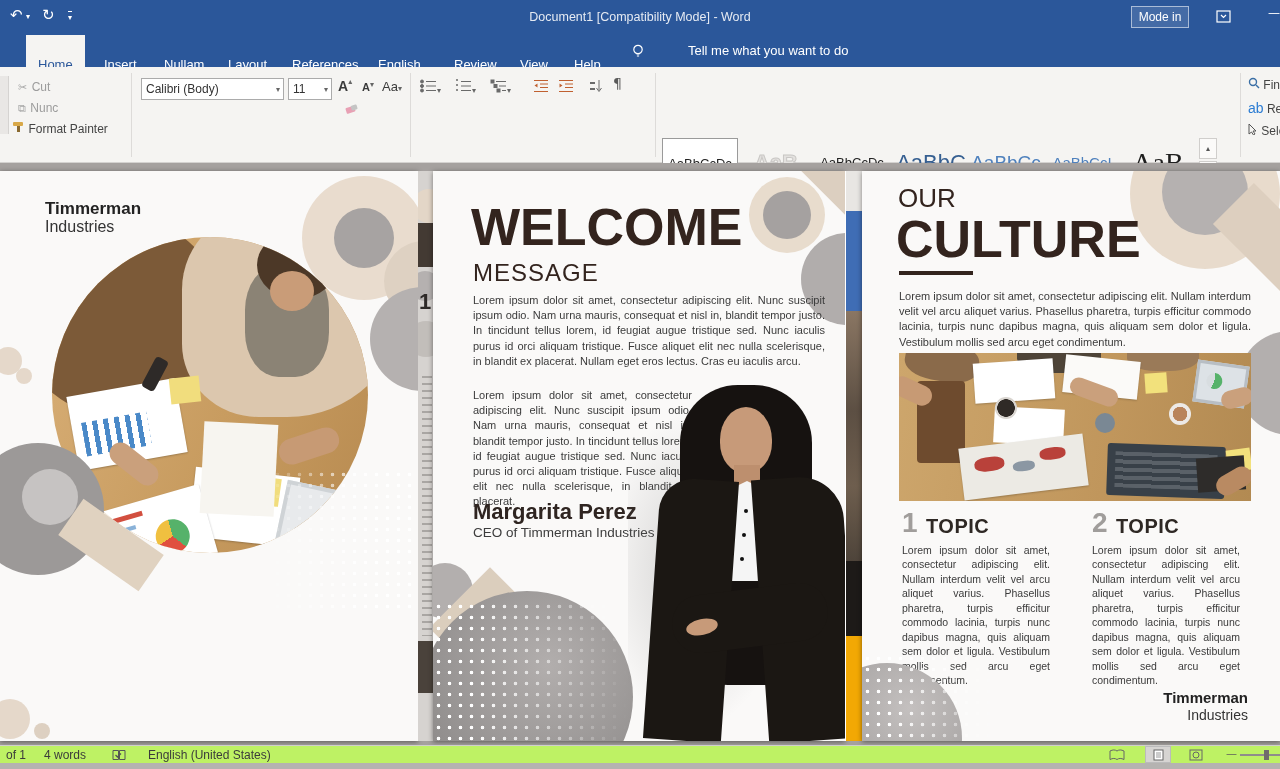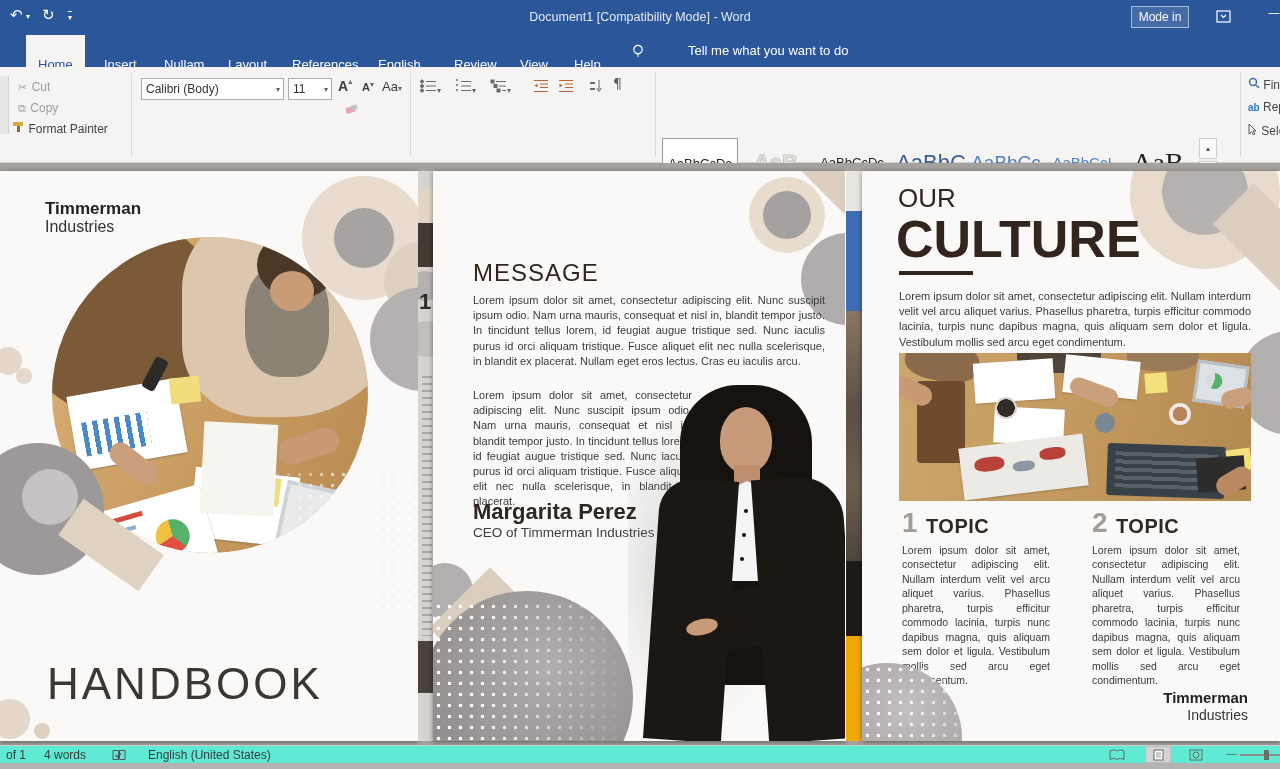--- a/index.html
+++ b/index.html
@@ -105,7 +105,7 @@
   </div>
   <div class="abs" style="left:18px;top:31px">
     <span class="ico" style="font-size:11px;color:#a8a8a8">⧉</span>
-    <span class="rbtn-label">Copy</span>
+    <span class="rbtn-label">Nunc</span>
   </div>
   <div class="abs" style="left:12px;top:52px">
     <span><svg width="12" height="12" viewBox="0 0 12 12">

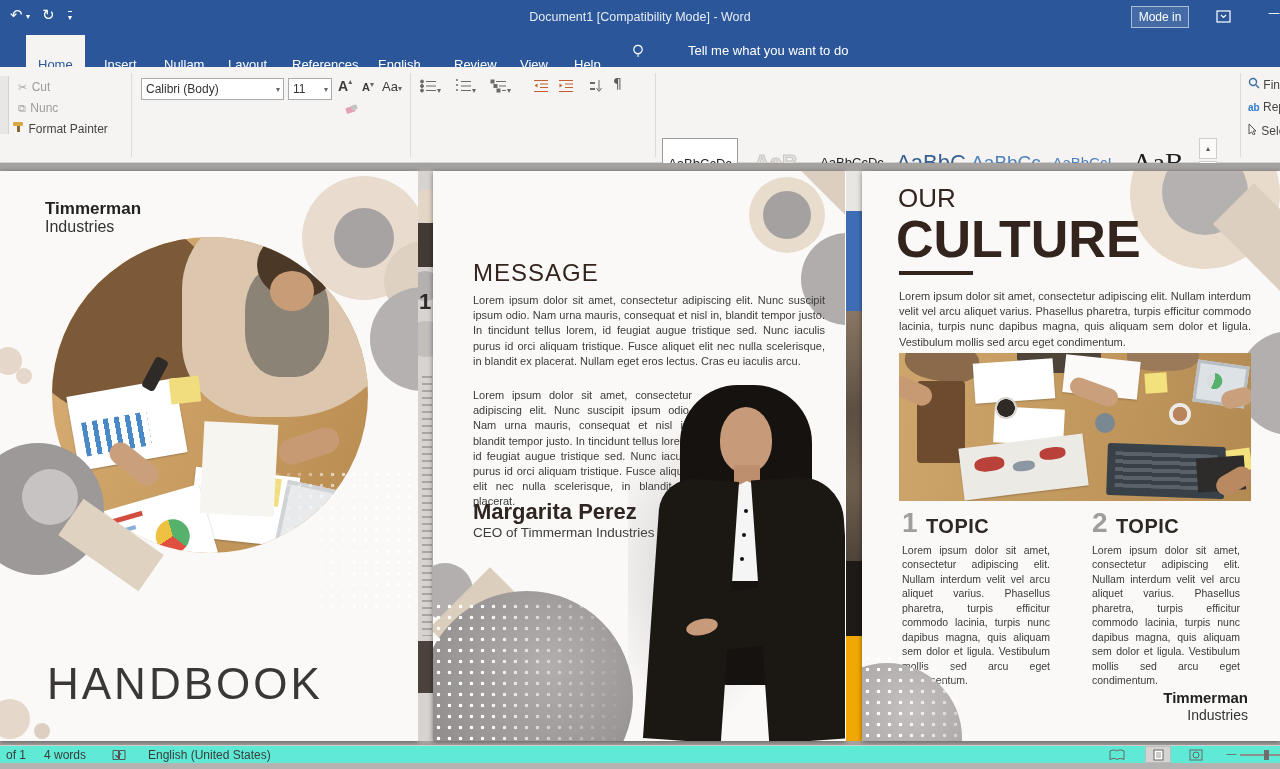--- a/index.html
+++ b/index.html
@@ -288,7 +288,7 @@
     <span>Find</span>
   </div>
   <div class="edrow" style="top:33px">
-    <span style="color:#2b7cd3;font-size:10px;font-weight:bold">ab</span>
+    <span style="color:#2b7cd3;font-size:14px;font-weight:normal">ab</span>
     <span>Replace</span>
   </div>
   <div class="edrow" style="top:56px">

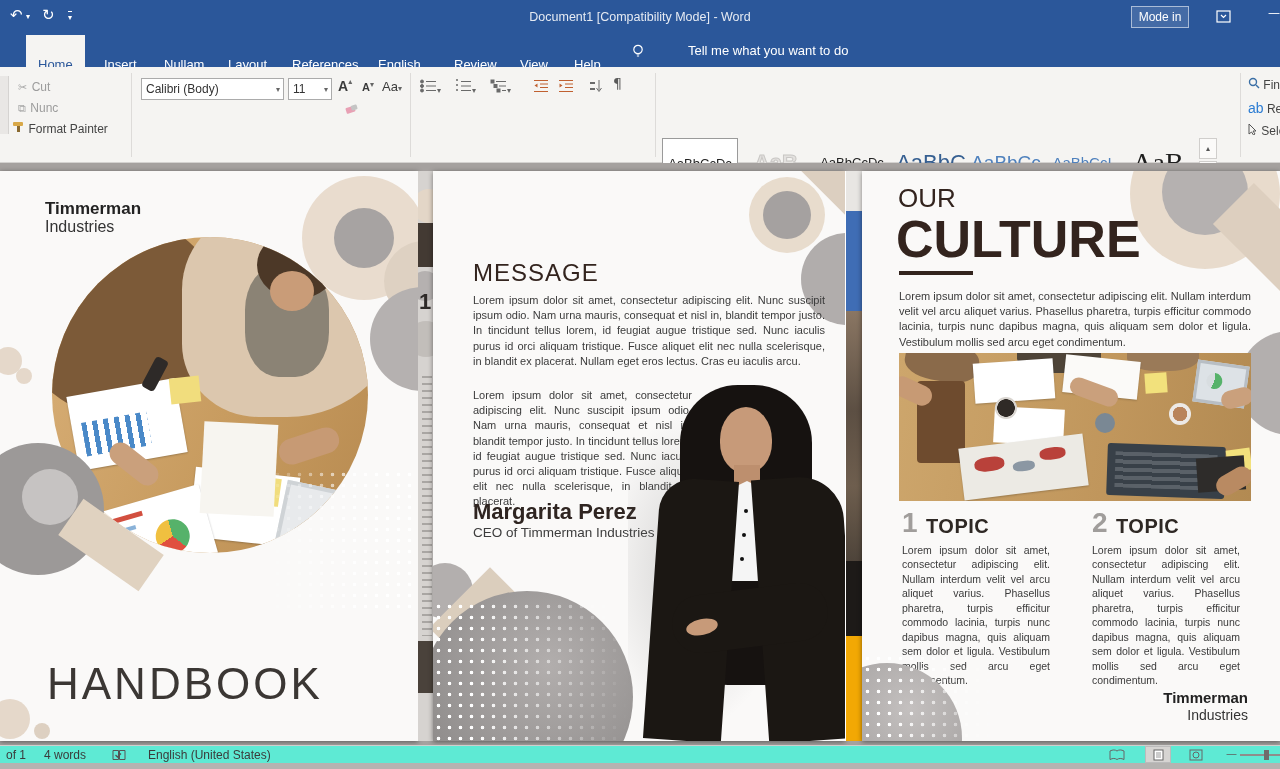--- a/index.html
+++ b/index.html
@@ -365,6 +365,7 @@
     <div class="abs" style="left:352px;top:-14px;width:130px;height:52px;background:#dccfc0;transform:rotate(45deg)"></div>
     <div class="circle" style="left:368px;top:62px;width:92px;height:92px;background:#b1adac"></div>
 
+    <div class="abs hd" style="left:38px;top:26px;font-size:52px">WELCOME</div>
     <div class="abs" style="left:40px;top:88px;font-size:24px;font-weight:400;letter-spacing:1px;color:#33241e">MESSAGE</div>
 
     <div class="abs body-text" style="left:40px;top:122px;width:352px">Lorem ipsum dolor sit amet, consectetur adipiscing elit. Nunc suscipit ipsum odio. Nam urna mauris, consequat et nisl in, blandit tempor justo. In tincidunt tellus lorem, id feugiat augue tristique sed. Nunc iaculis purus id orci aliquam tristique. Fusce aliquet elit nec nulla scelerisque, in blandit ex placerat. Nullam eget eros lectus. Cras eu iaculis arcu.</div>

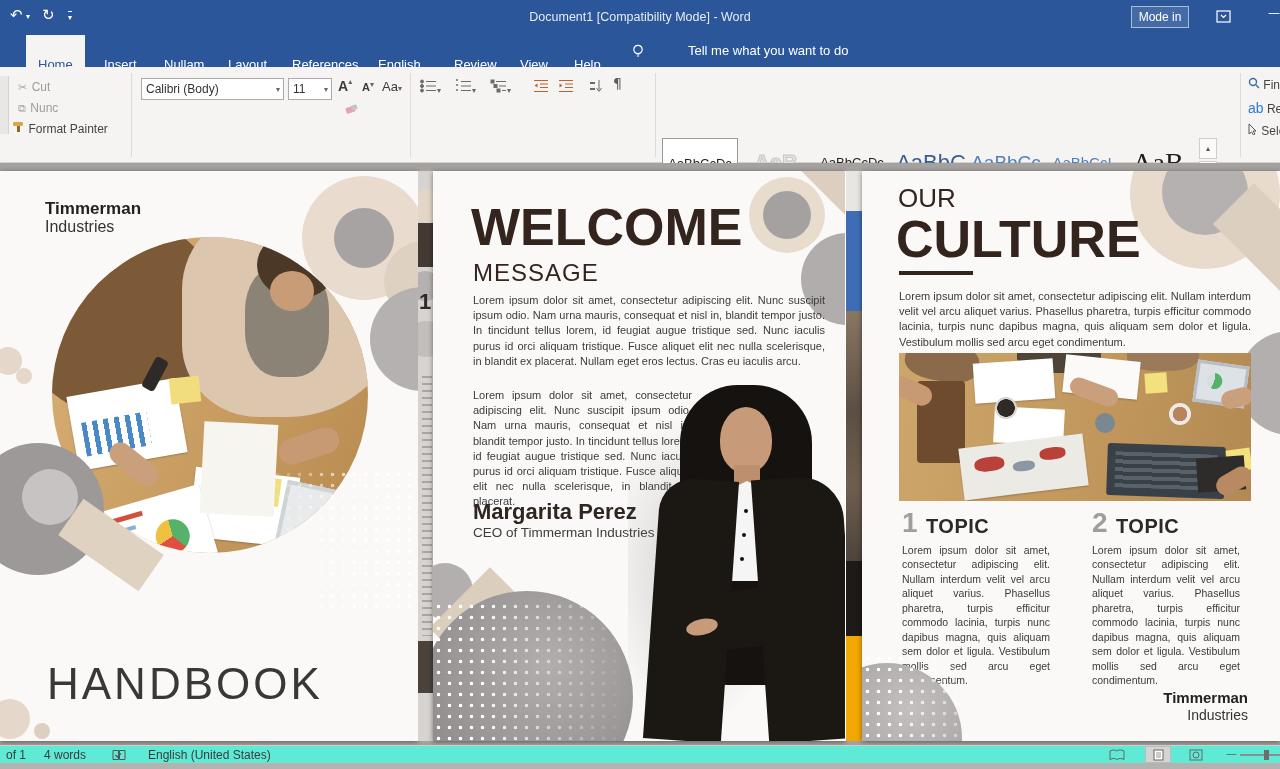--- a/index.html
+++ b/index.html
@@ -345,7 +345,6 @@
     <div class="circle" style="left:-10px;top:528px;width:40px;height:40px;background:#e5d8ca"></div>
     <div class="circle" style="left:34px;top:552px;width:16px;height:16px;background:#ddd0c1"></div>
 
-    <div class="abs" style="left:47px;top:488px;font-size:44px;font-weight:400;letter-spacing:3px;color:#3b3734">HANDBOOK</div>
   </div>
 
   <div class="abs" style="left:418px;top:8px;width:15px;height:570px;background:#d6d3d0;overflow:hidden">

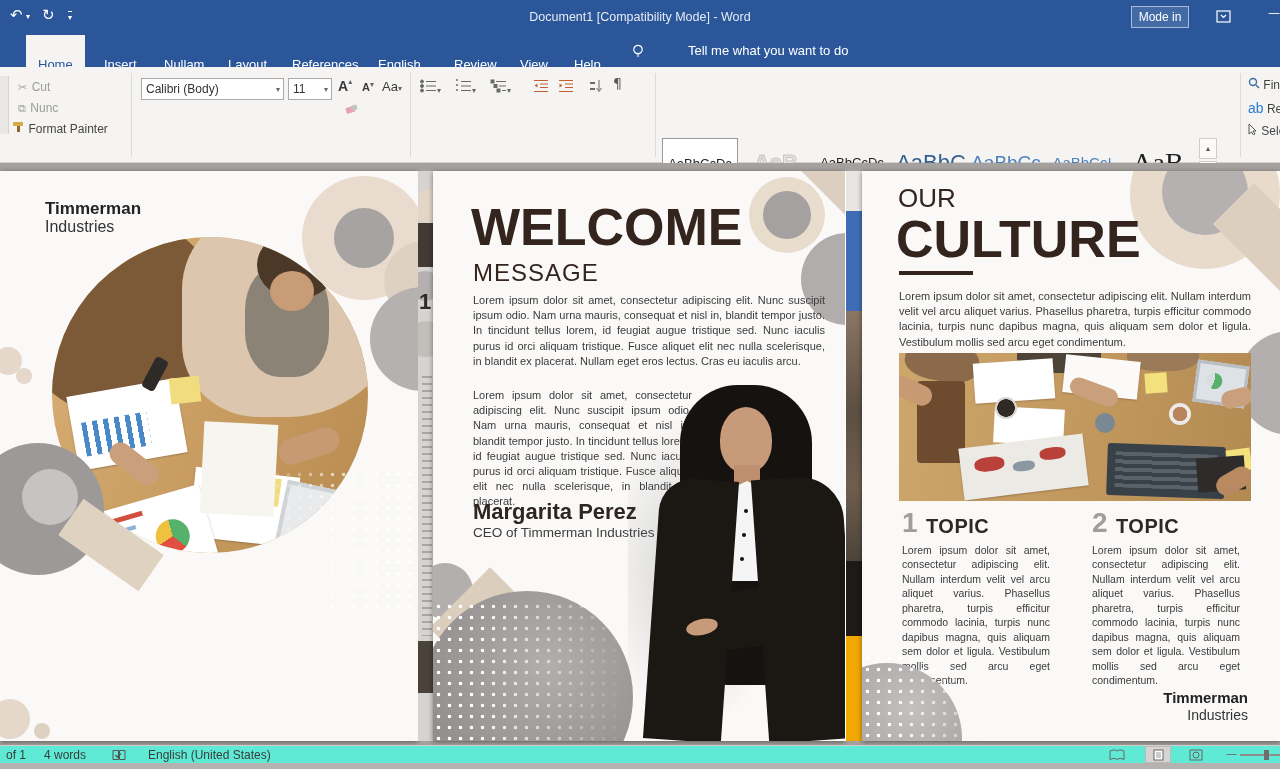--- a/index.html
+++ b/index.html
@@ -49,7 +49,7 @@
   .fade-r{-webkit-mask-image:linear-gradient(to right,#000 20%,transparent 95%);mask-image:linear-gradient(to right,#000 20%,transparent 95%)}
   .hd{color:#33241e;font-weight:800}
   
-  #statusbar{position:absolute;left:0;top:745px;width:1280px;height:18px;background:#5eead4;border-top:1px solid #d0cecd;font-size:12px;color:#3b3b3b}
+  #statusbar{position:absolute;left:0;top:745px;width:1280px;height:18px;background:#bef264;border-top:1px solid #d0cecd;font-size:12px;color:#3b3b3b}
   #bottomstrip{position:absolute;left:0;top:763px;width:1280px;height:6px;background:#b5b3b1}
   .sb{position:absolute;top:2px}
 </style>

